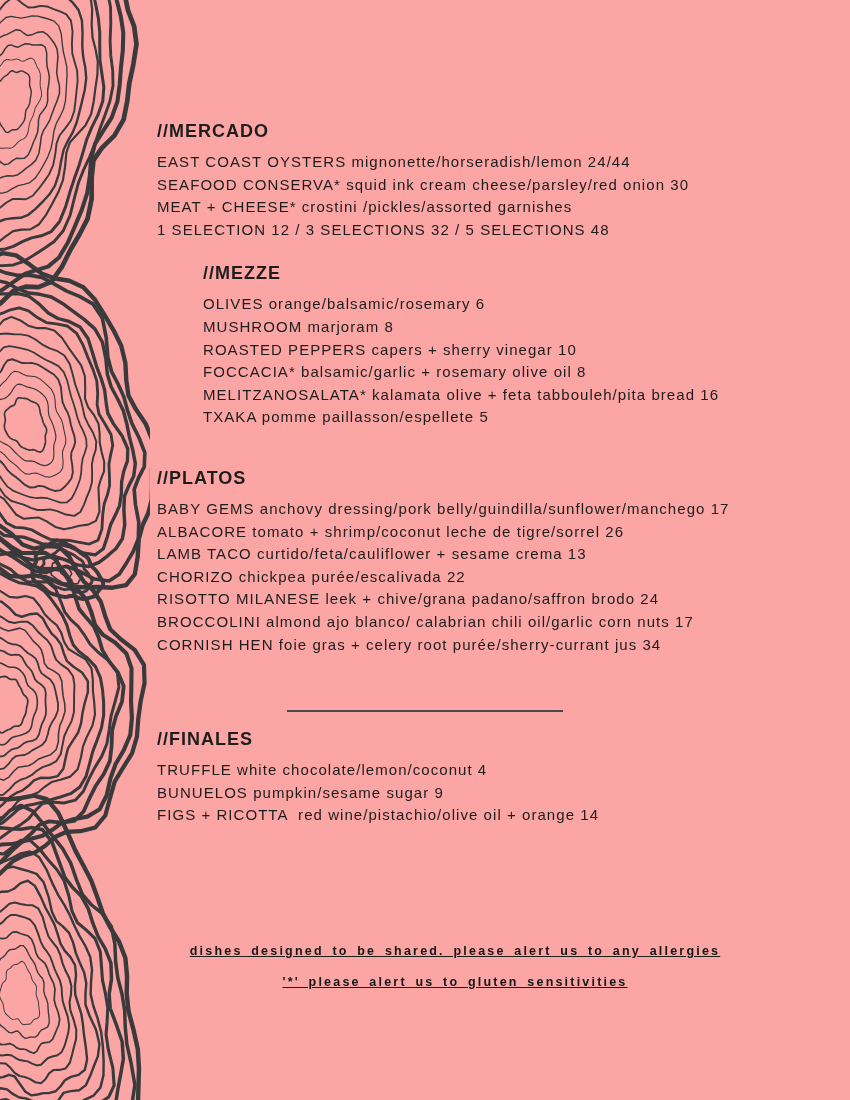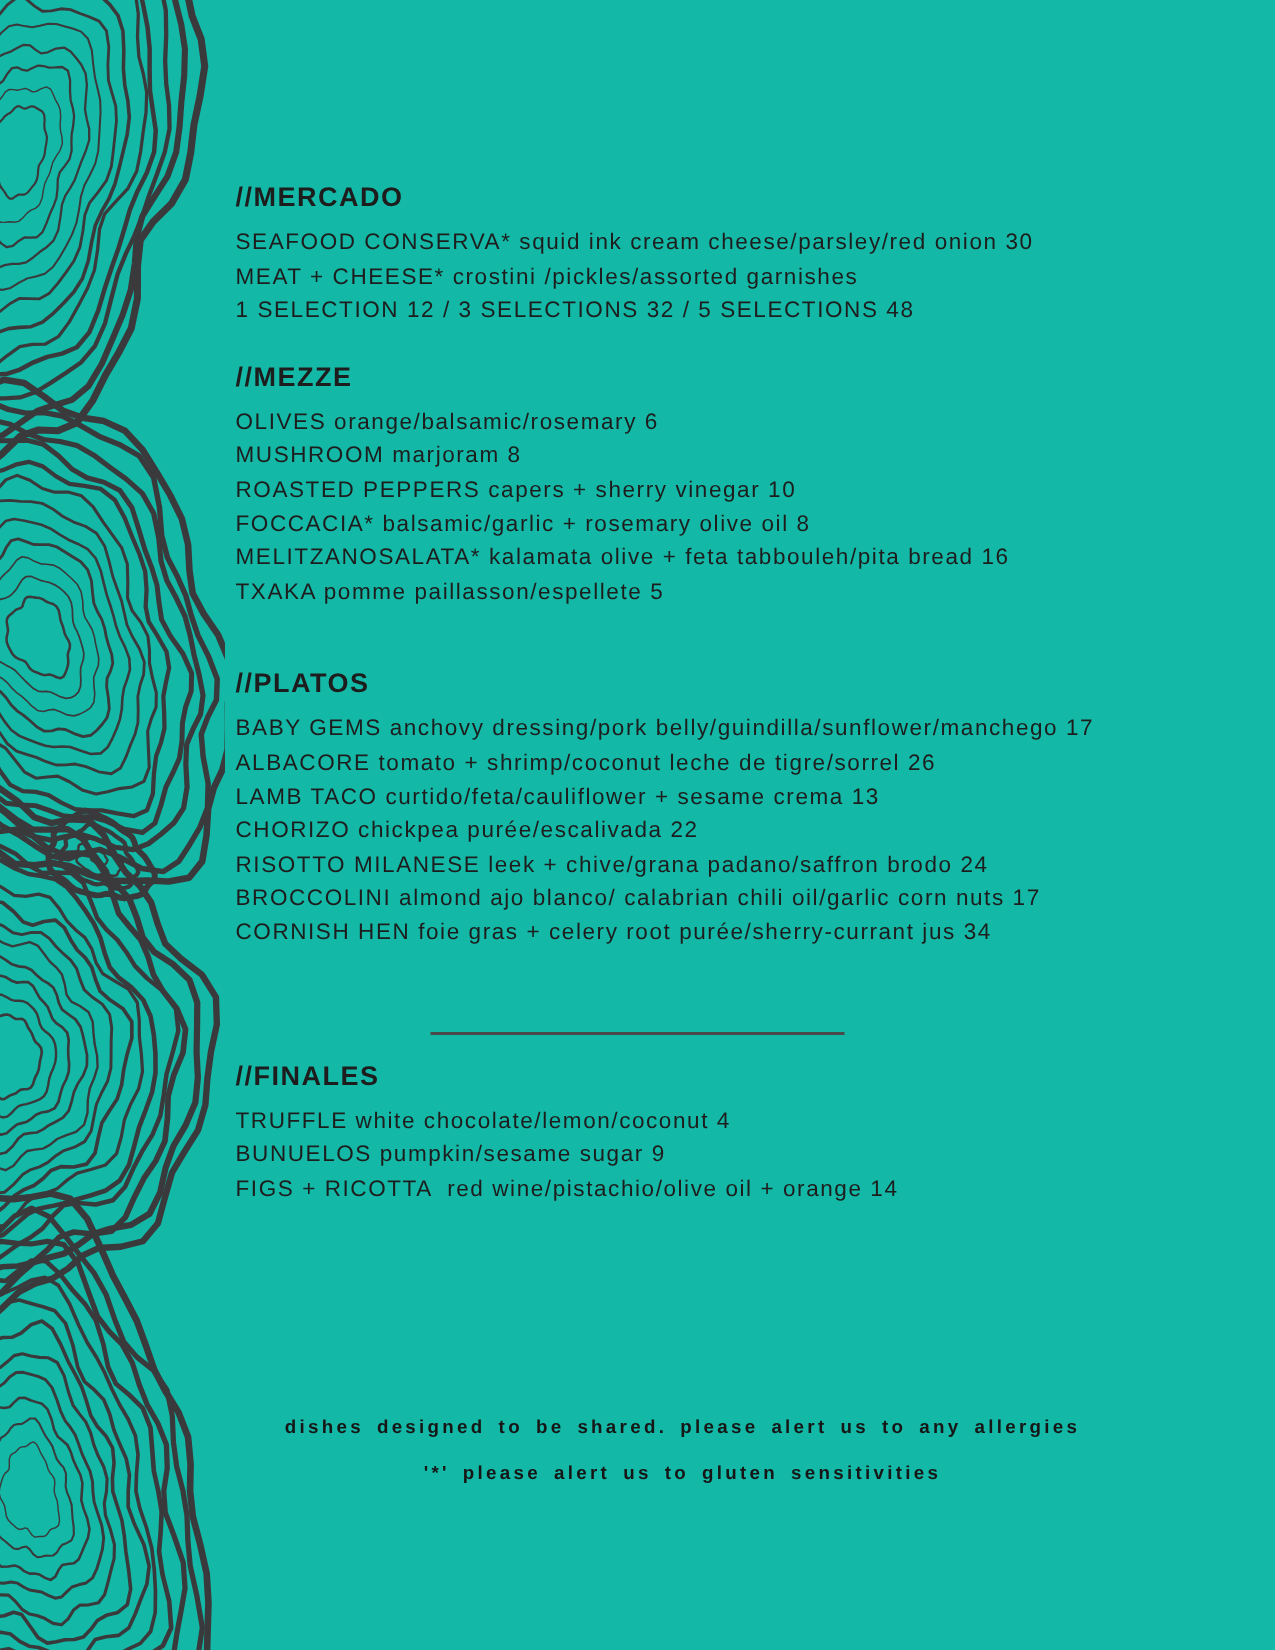--- a/index.html
+++ b/index.html
@@ -11,7 +11,7 @@
     position: relative;
     width: 850px;
     height: 1100px;
-    background: #14b8a6;
+    background: #fca5a5;
     overflow: hidden;
     font-family: "Liberation Sans", sans-serif;
     color: #1d1d1d;

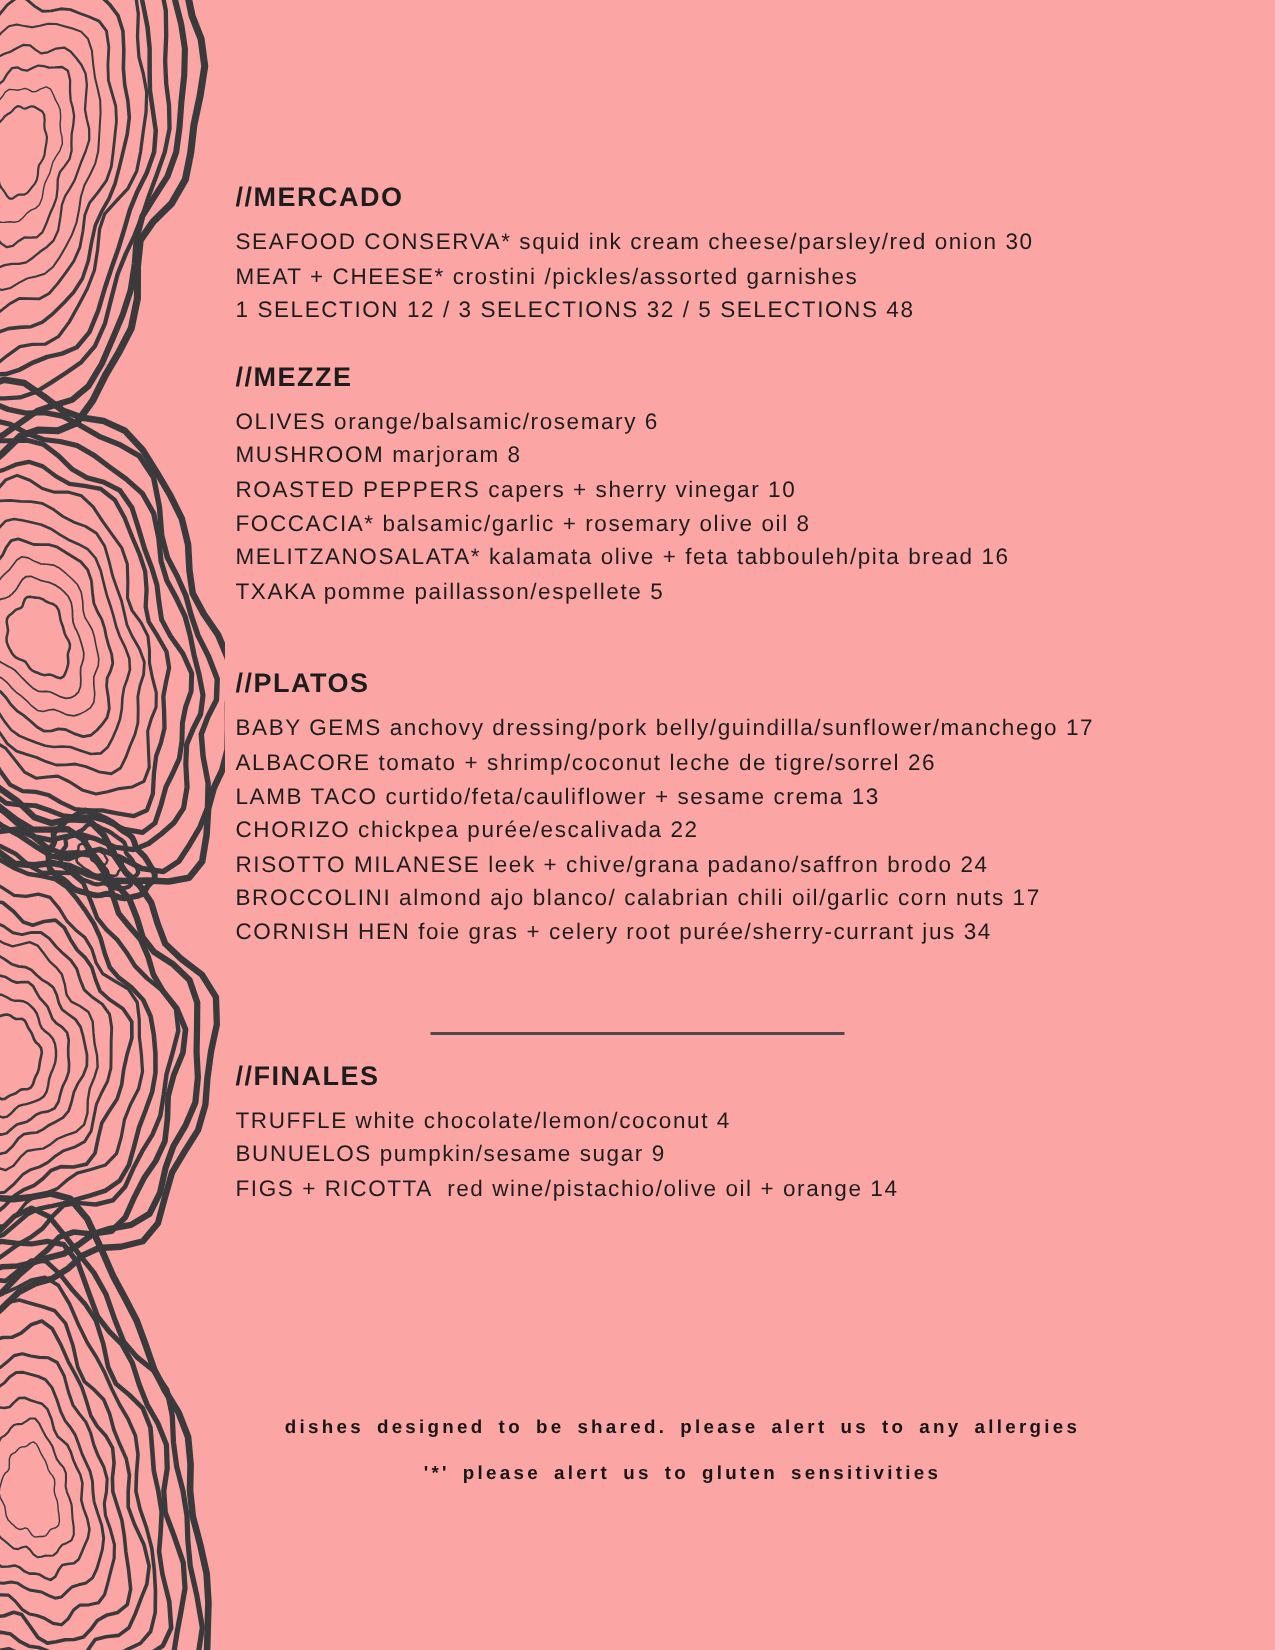--- a/index.html
+++ b/index.html
@@ -145,6 +145,7 @@
   <main id="menu-sections" class="content">
       <section class="menu-section section-0">
         <h2>//MERCADO</h2>
+        <p class="item">EAST COAST OYSTERS mignonette/horseradish/lemon 24/44</p>
         <p class="item">SEAFOOD CONSERVA* squid ink cream cheese/parsley/red onion 30</p>
         <p class="item">MEAT + CHEESE* crostini /pickles/assorted garnishes</p>
         <p class="item">1 SELECTION 12 / 3 SELECTIONS 32 / 5 SELECTIONS 48</p>

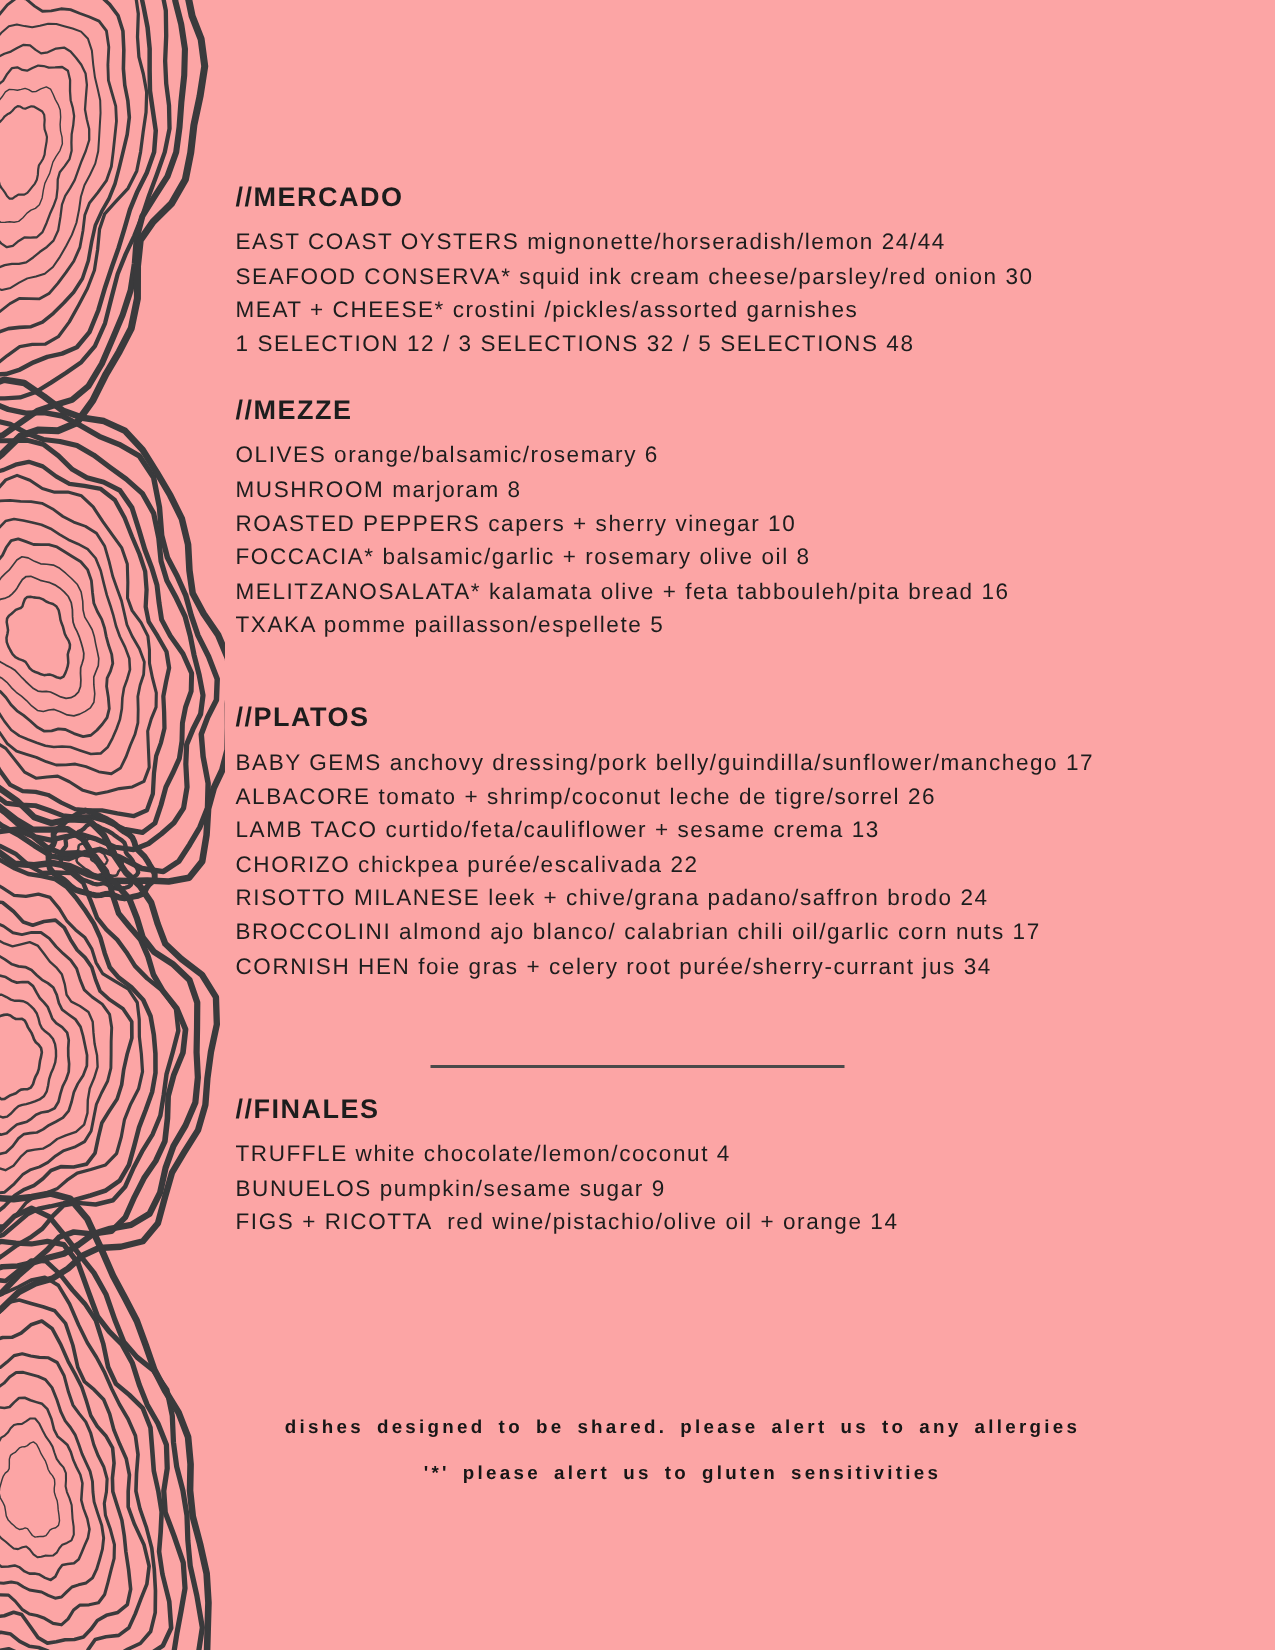--- a/index.html
+++ b/index.html
@@ -47,7 +47,7 @@
     white-space: pre-wrap;
     color: #1d1d1d;
   }
-  .section-1 { margin-top: 21px; }
+  .section-1 { margin-top: 21px; margin-left: 46px; }
   .section-2 { margin-top: 38px; }
   .divider {
     width: 276px;

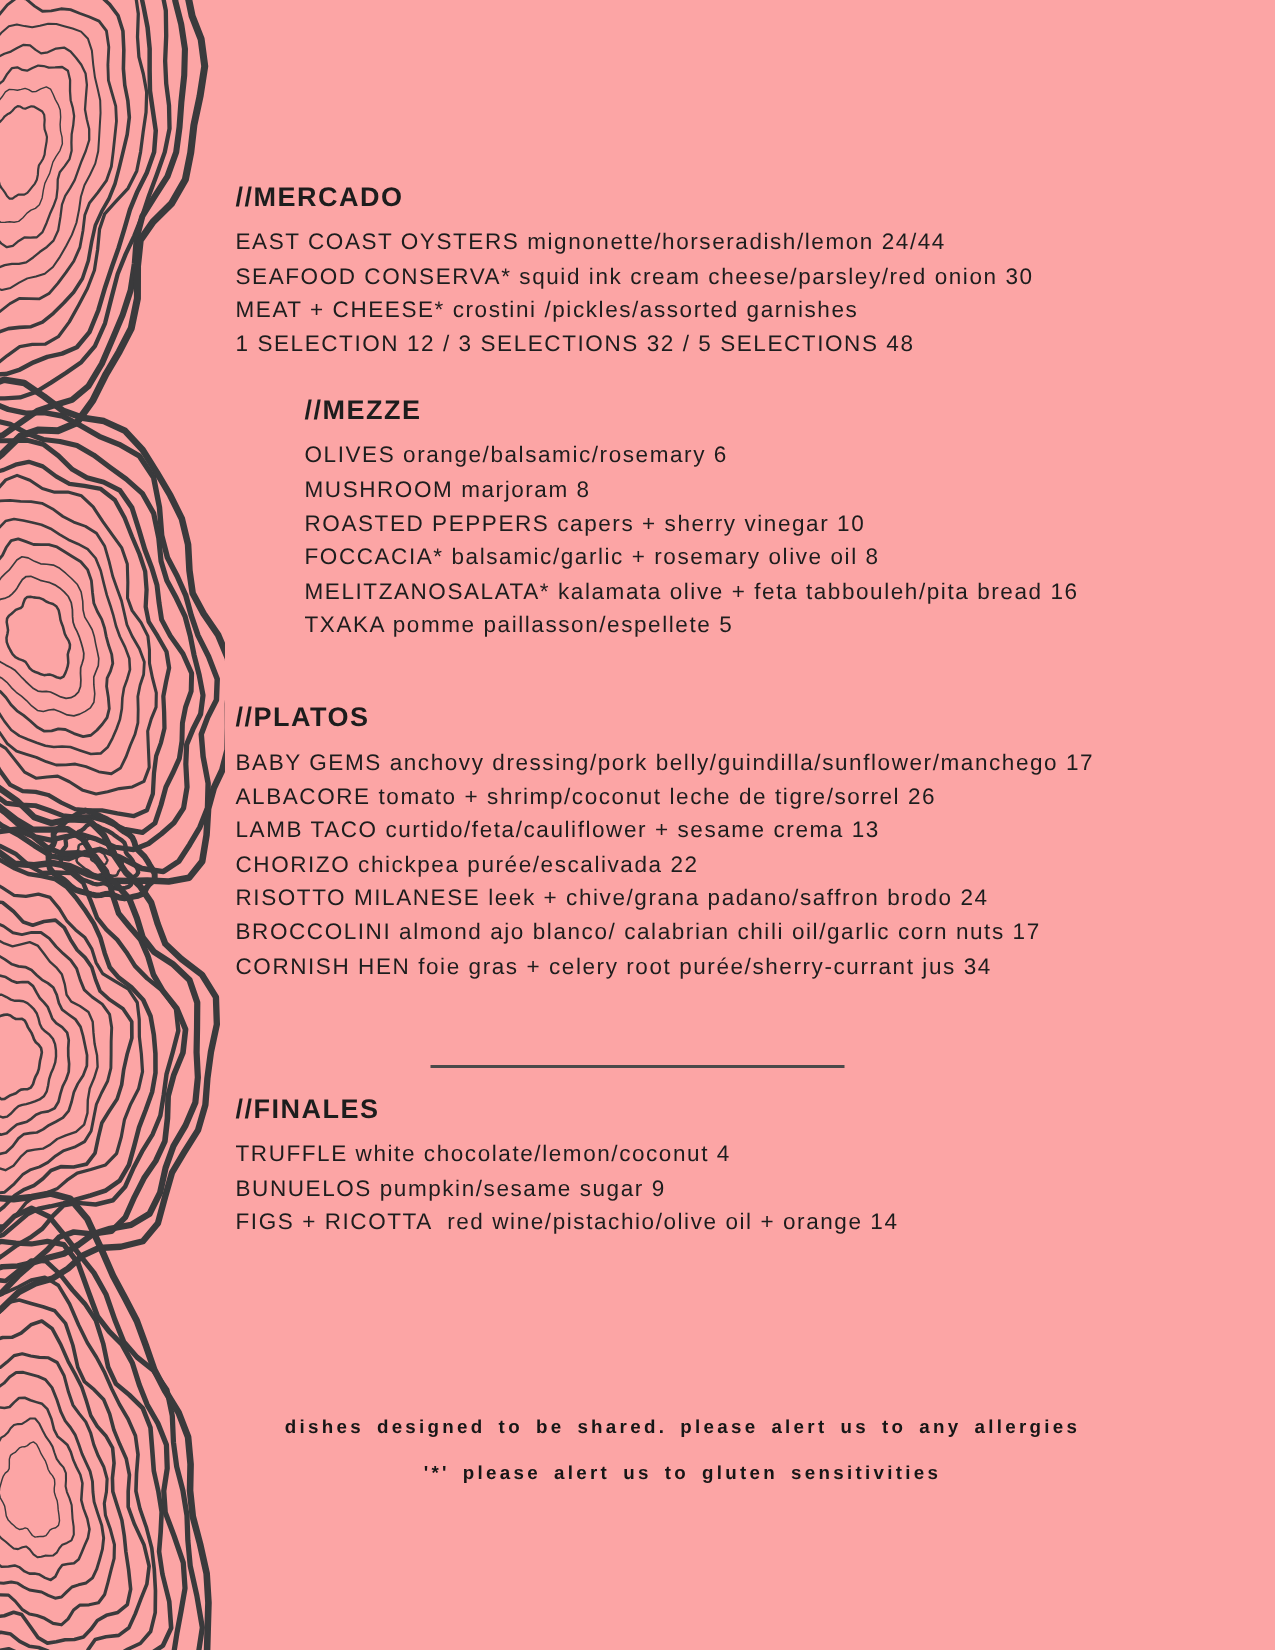--- a/index.html
+++ b/index.html
@@ -61,6 +61,7 @@
     right: 0;
     top: 944px;
     text-align: center;
+    text-decoration: underline;
   }
   .footer p {
     margin: 0 0 17px 0;

